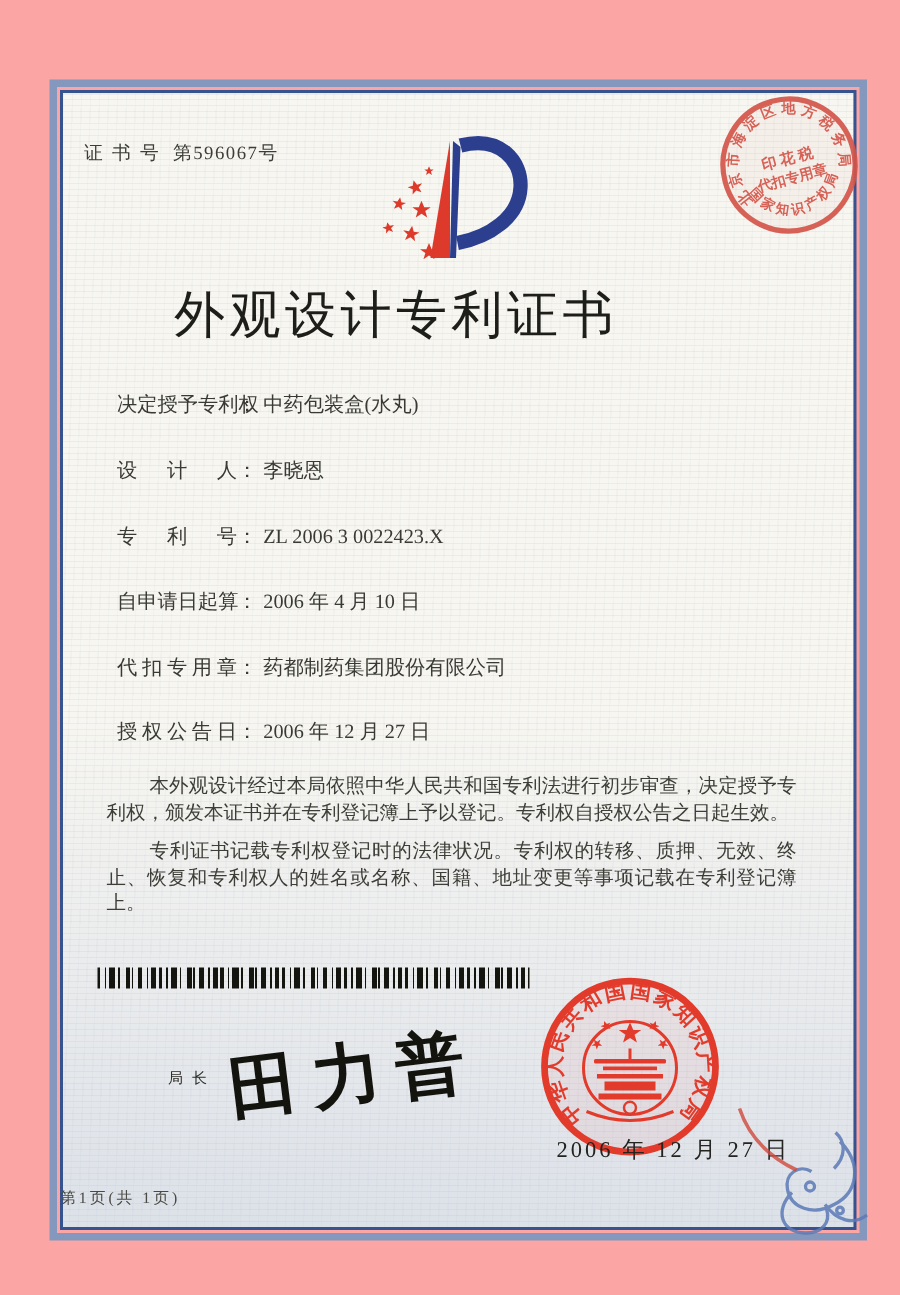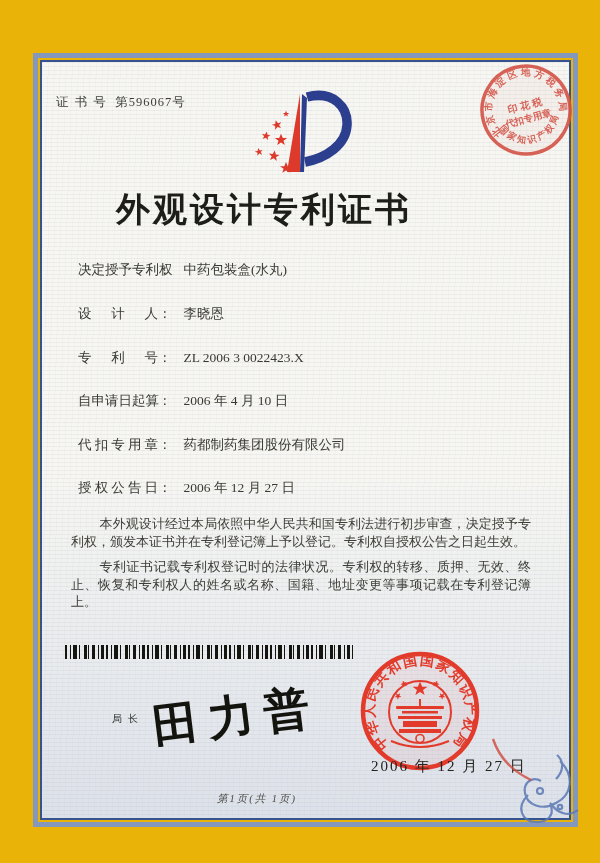--- a/index.html
+++ b/index.html
@@ -5,7 +5,7 @@
   html,body{margin:0;padding:0;background:#e8e7e2;}
   .page{
     position:relative;width:600px;height:863px;overflow:hidden;
-    background:#eab308;
+    background:#fca5a5;
     font-family:"Liberation Serif","DejaVu Serif",serif;
     color:#33332e;
   }

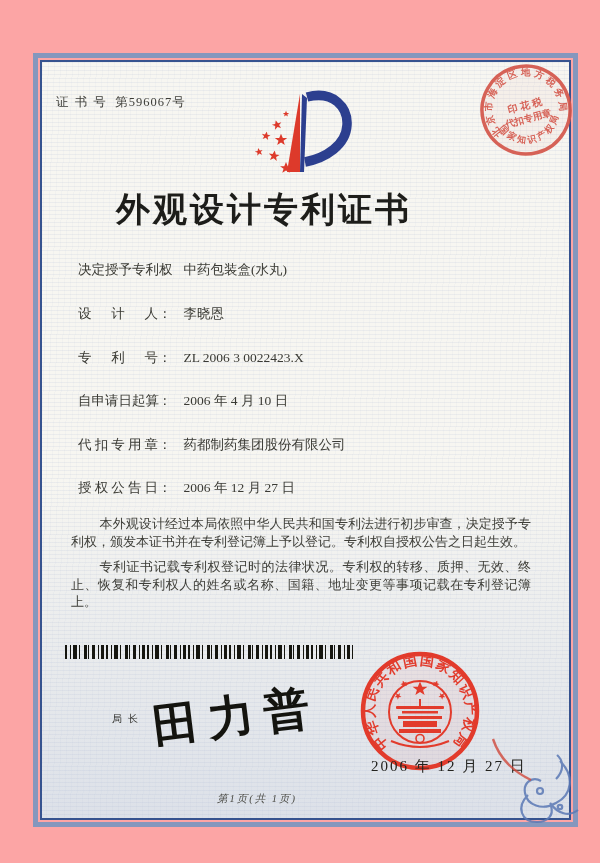--- a/index.html
+++ b/index.html
@@ -30,7 +30,7 @@
   .logo{left:246px;top:88px;}
   .title{
     left:40px;top:187px;width:448px;text-align:center;
-    font-size:34px;font-weight:bold;letter-spacing:3px;color:#1d1d1a;
+    font-size:34px;font-weight:normal;letter-spacing:3px;color:#1d1d1a;
   }
   .frow{position:absolute;left:78px;font-size:13.5px;color:#3a3a34;white-space:nowrap;}
   .flabel{display:inline-block;width:80px;text-align:justify;text-align-last:justify;vertical-align:bottom;}

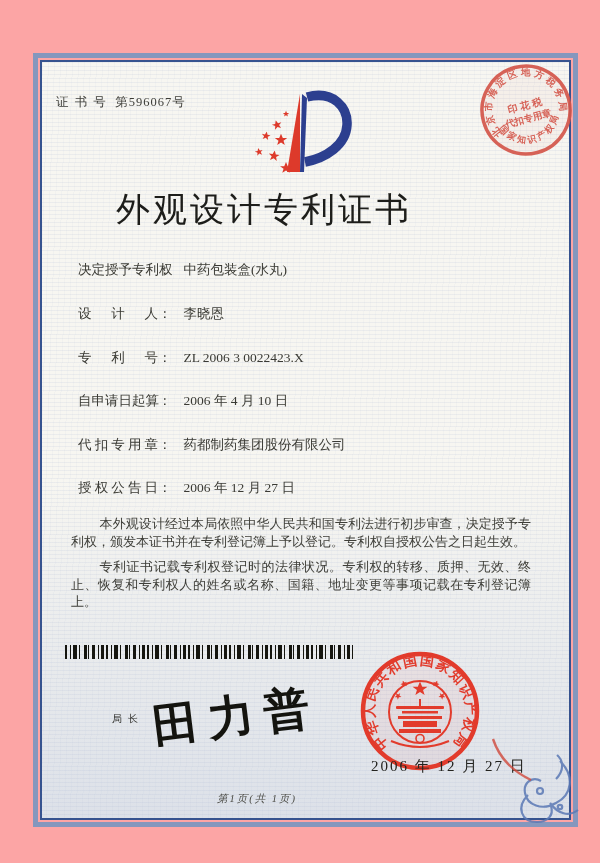--- a/index.html
+++ b/index.html
@@ -35,7 +35,7 @@
   .frow{position:absolute;left:78px;font-size:13.5px;color:#3a3a34;white-space:nowrap;}
   .flabel{display:inline-block;width:80px;text-align:justify;text-align-last:justify;vertical-align:bottom;}
   .fcolon{display:inline-block;}
-  .fvalue{margin-left:12px;}
+  .fvalue{margin-left:4px;}
   .r0{top:261px}.r1{top:305px}.r2{top:349px}.r3{top:392px}.r4{top:436px}.r5{top:479px}
   .body-text{
     left:63px;top:507px;width:476px;

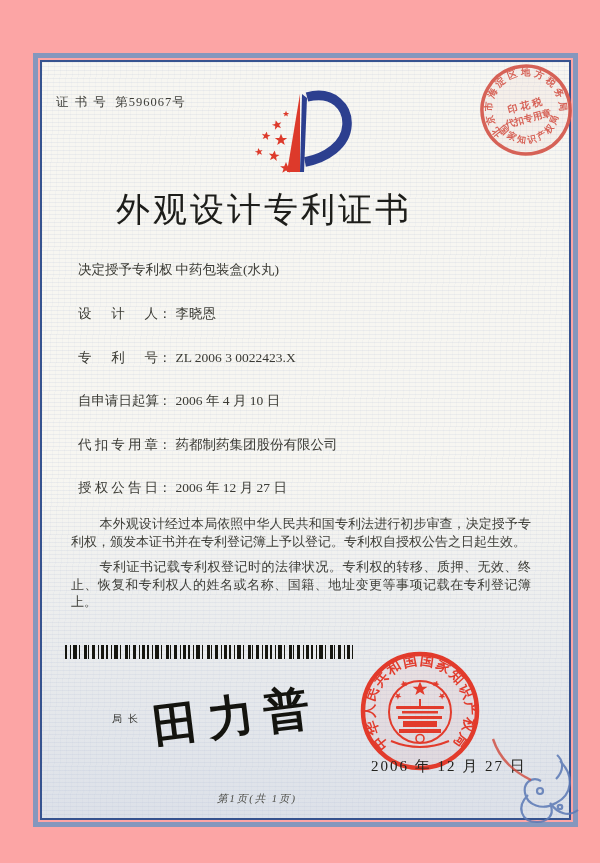--- a/index.html
+++ b/index.html
@@ -62,7 +62,7 @@
     letter-spacing:10px;transform:rotate(-7deg);white-space:nowrap;
   }
   .seal-date{left:371px;top:757px;font-size:15px;letter-spacing:2px;color:#23231f;z-index:3;}
-  .footer-page{left:40px;top:792px;width:434px;text-align:center;font-size:10.5px;letter-spacing:2px;color:#4a4a44;font-style:italic;}
+  .footer-page{left:40px;top:792px;width:434px;text-align:left;font-size:10.5px;letter-spacing:2px;color:#4a4a44;}
   svg{display:block;}
   .stamp-svg{left:466px;top:50px;z-index:3;}
   .seal-svg{left:350px;top:643px;z-index:2;}

